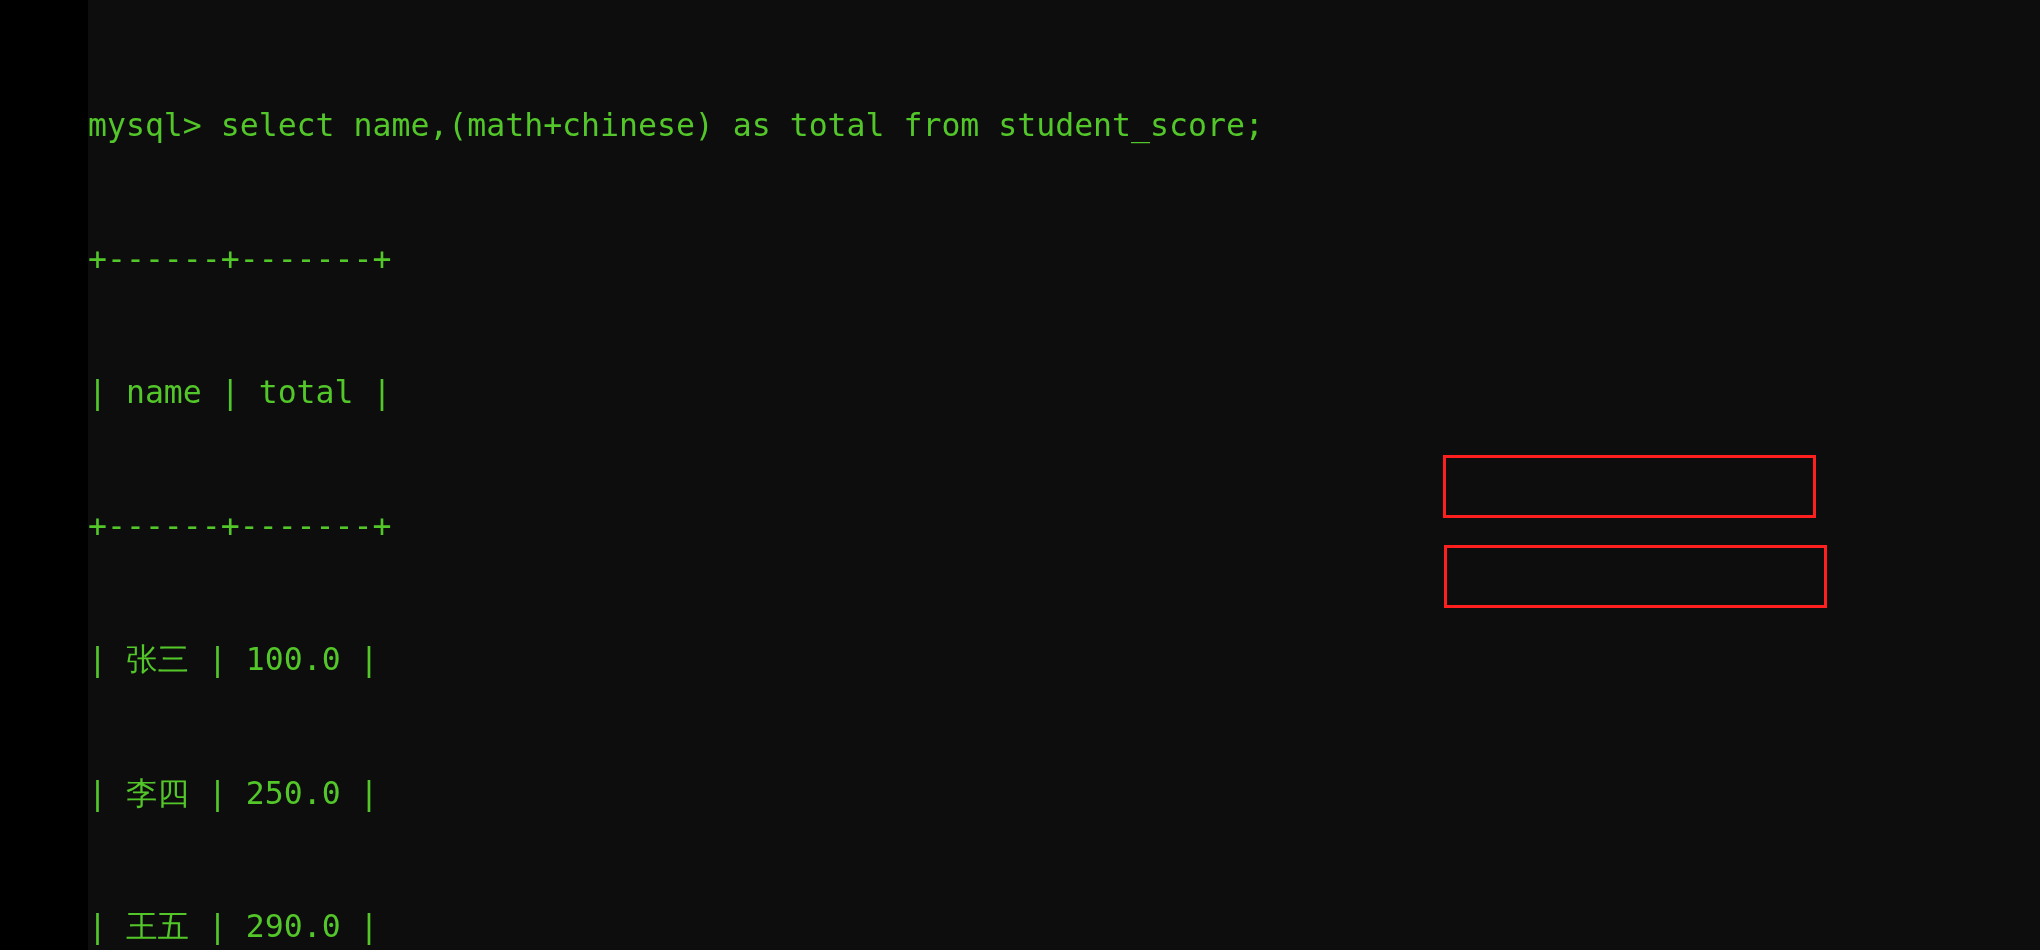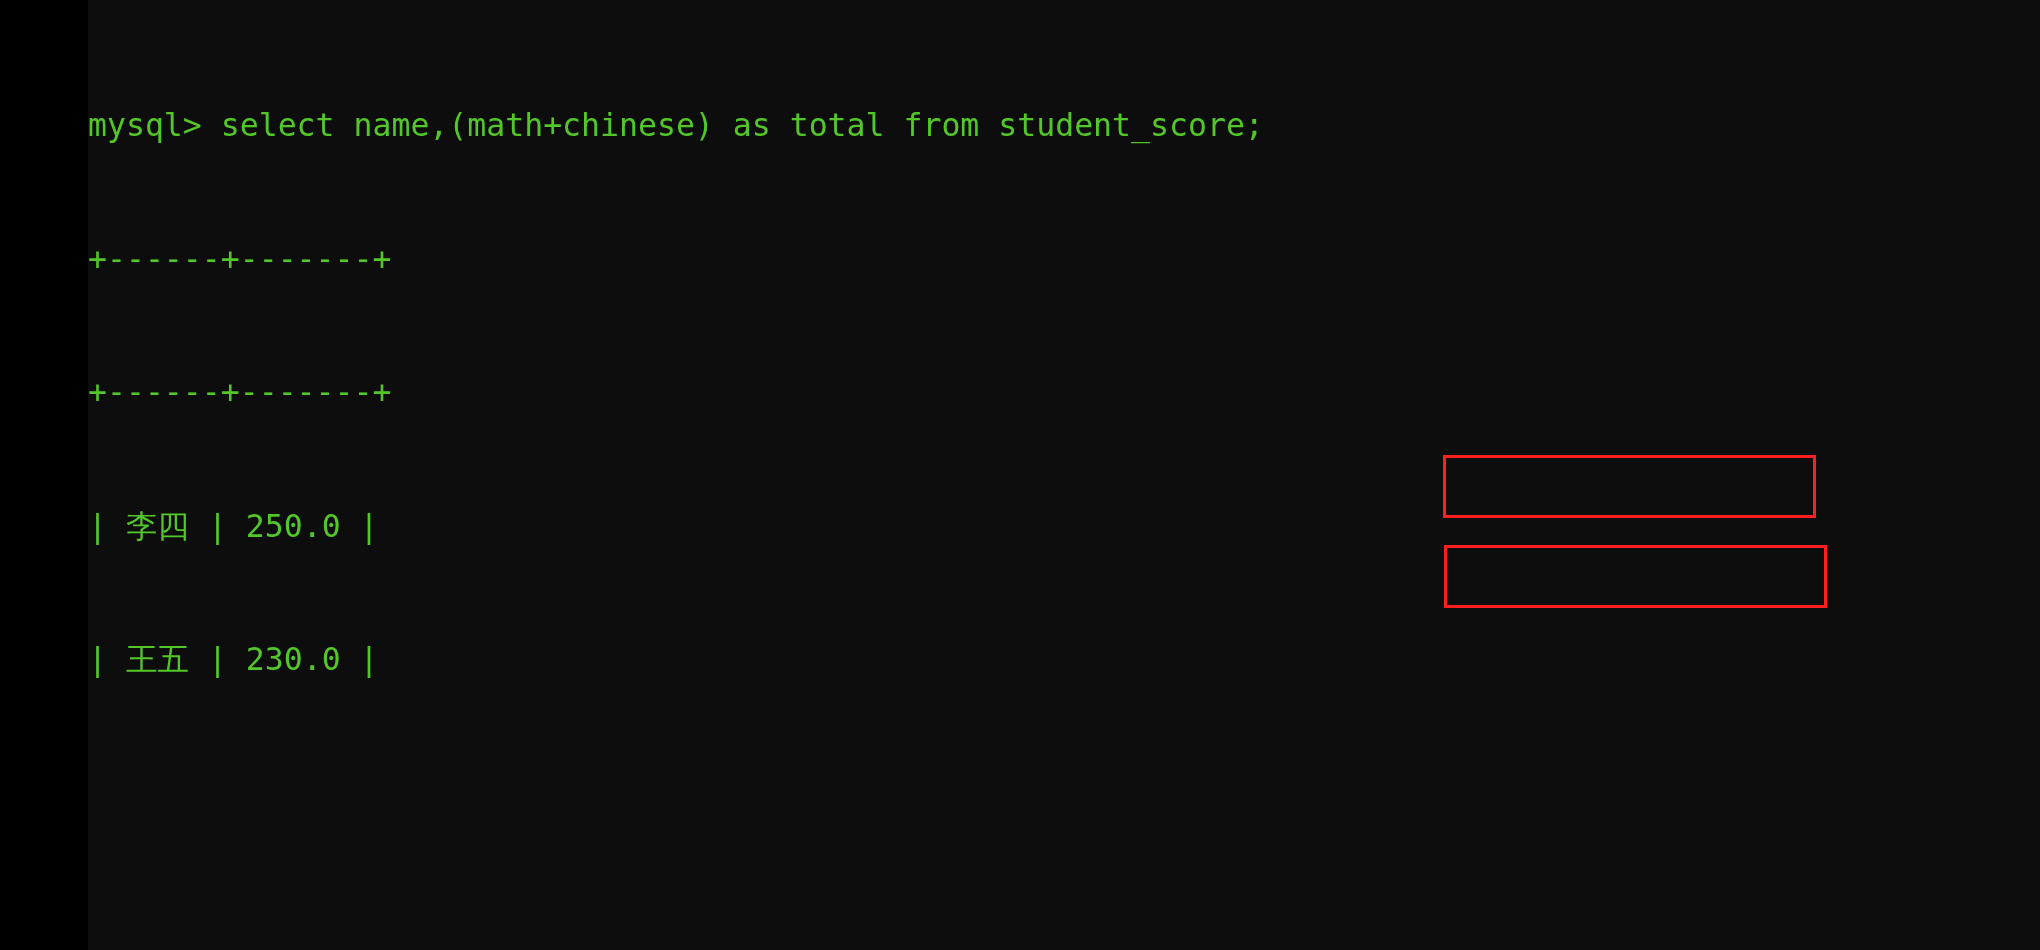--- a/index.html
+++ b/index.html
@@ -84,6 +84,7 @@
     <div id="term-lines">
       <span class="tline">mysql&gt; select name,(math+chinese) as total from student_score;</span>
       <span class="tline">+------+-------+</span>
+      <span class="tline">| name | total |</span>
       <span class="tline">+------+-------+</span>
       <span class="tline">| 李四 | 250.0 |</span>
       <span class="tline">| 王五 | 230.0 |</span>

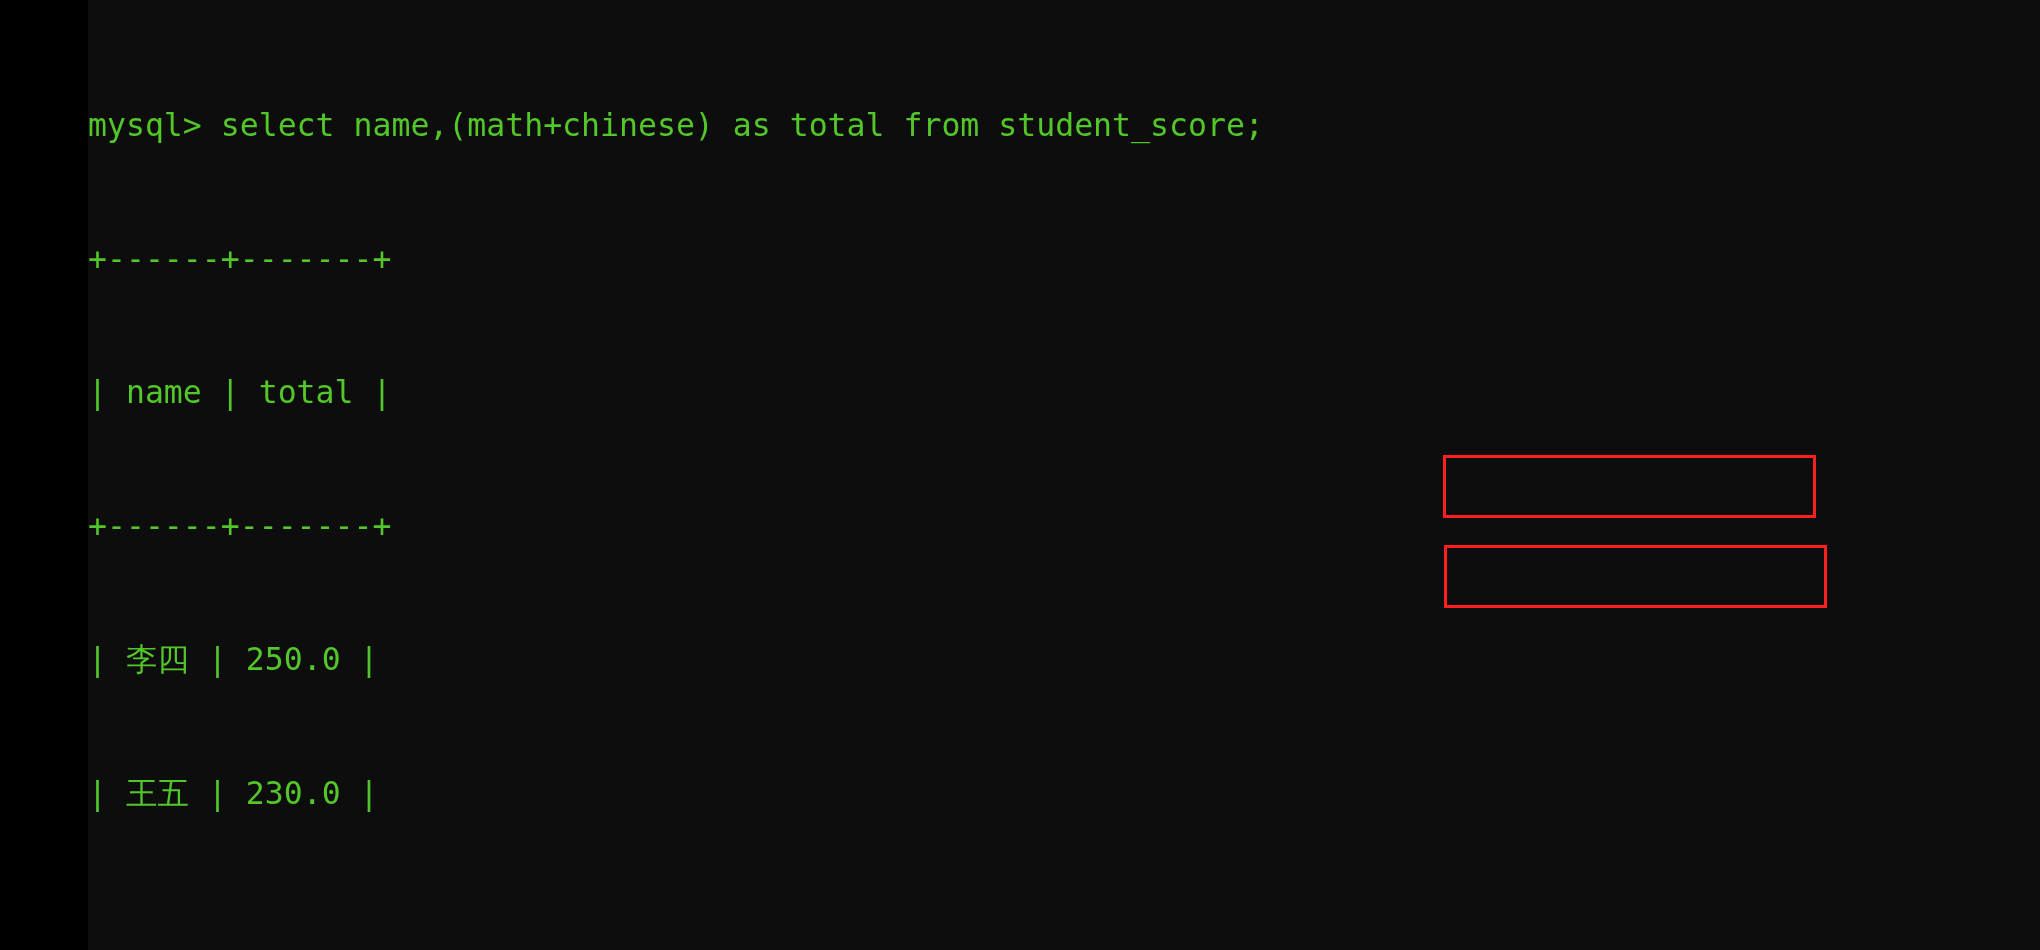--- a/index.html
+++ b/index.html
@@ -86,6 +86,7 @@
       <span class="tline">+------+-------+</span>
       <span class="tline">| name | total |</span>
       <span class="tline">+------+-------+</span>
+      <span class="tline">| 张三 | 100.0 |</span>
       <span class="tline">| 李四 | 250.0 |</span>
       <span class="tline">| 王五 | 230.0 |</span>
       

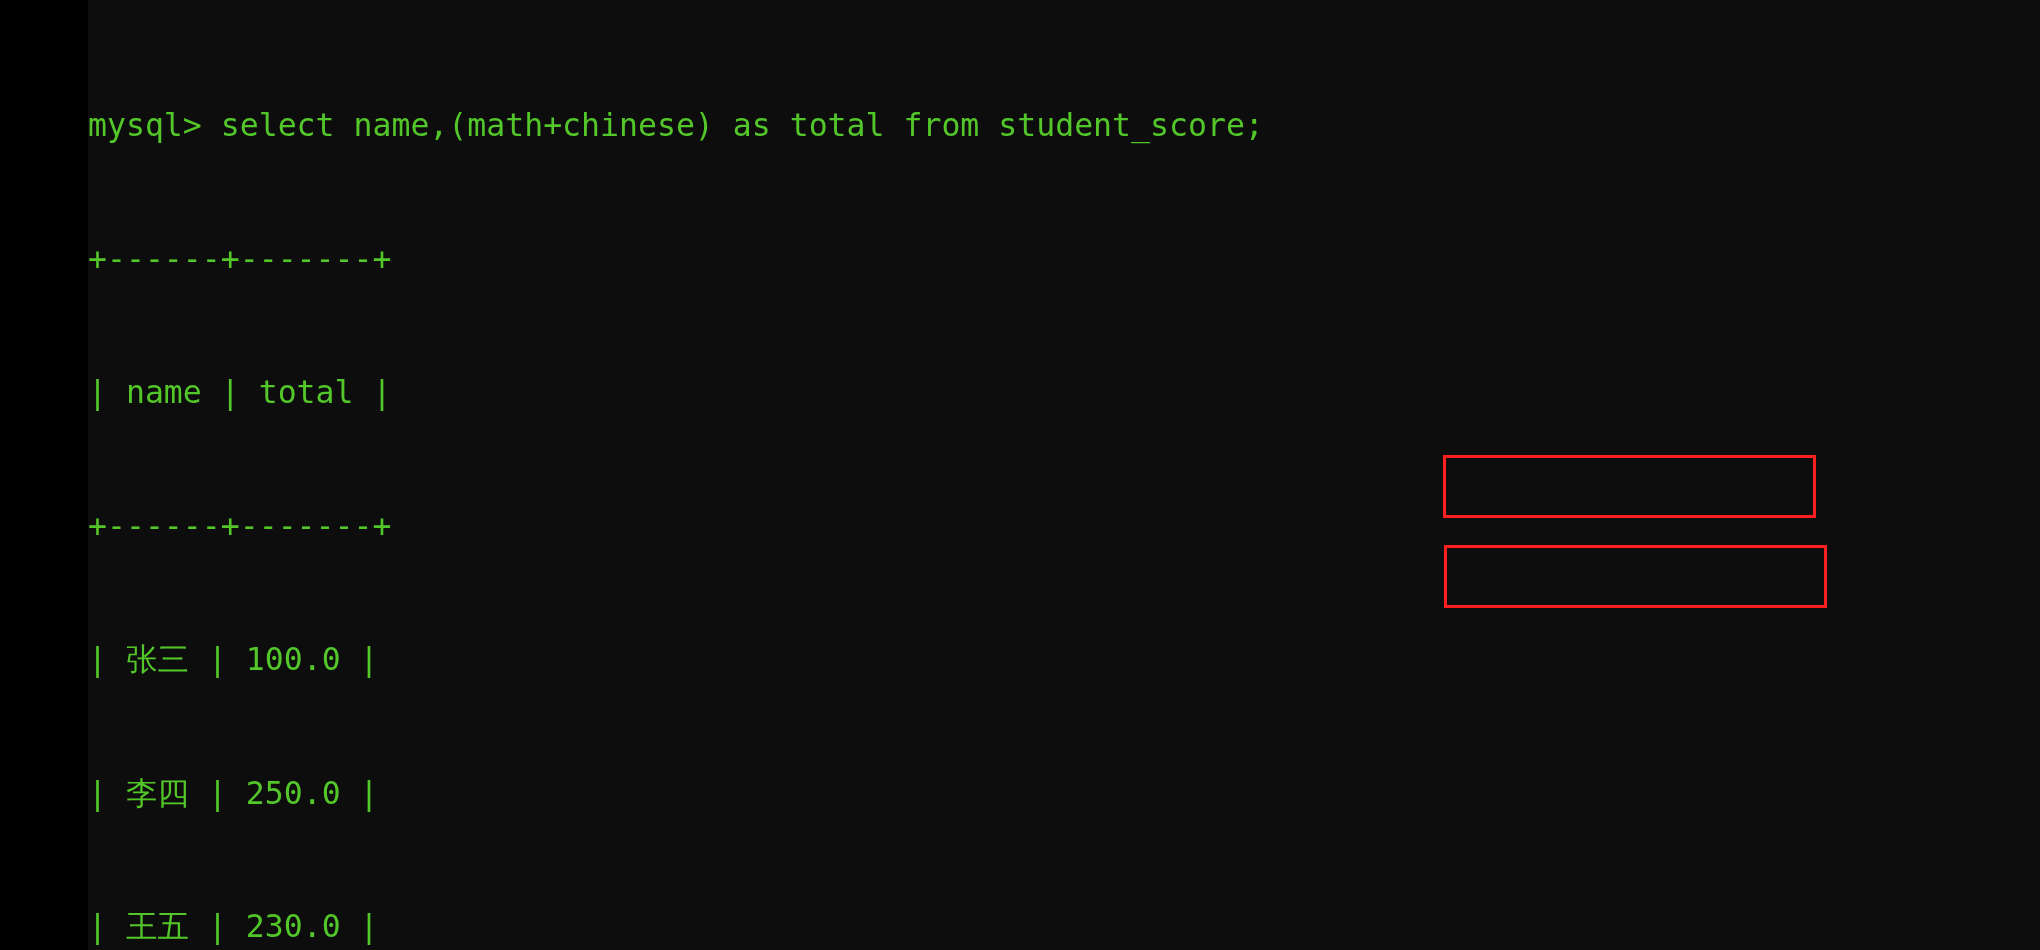--- a/index.html
+++ b/index.html
@@ -88,7 +88,7 @@
       <span class="tline">+------+-------+</span>
       <span class="tline">| 张三 | 100.0 |</span>
       <span class="tline">| 李四 | 250.0 |</span>
-      <span class="tline">| 王五 | 230.0 |</span>
+      <span class="tline">| 王五 | 290.0 |</span>
       
       
       

